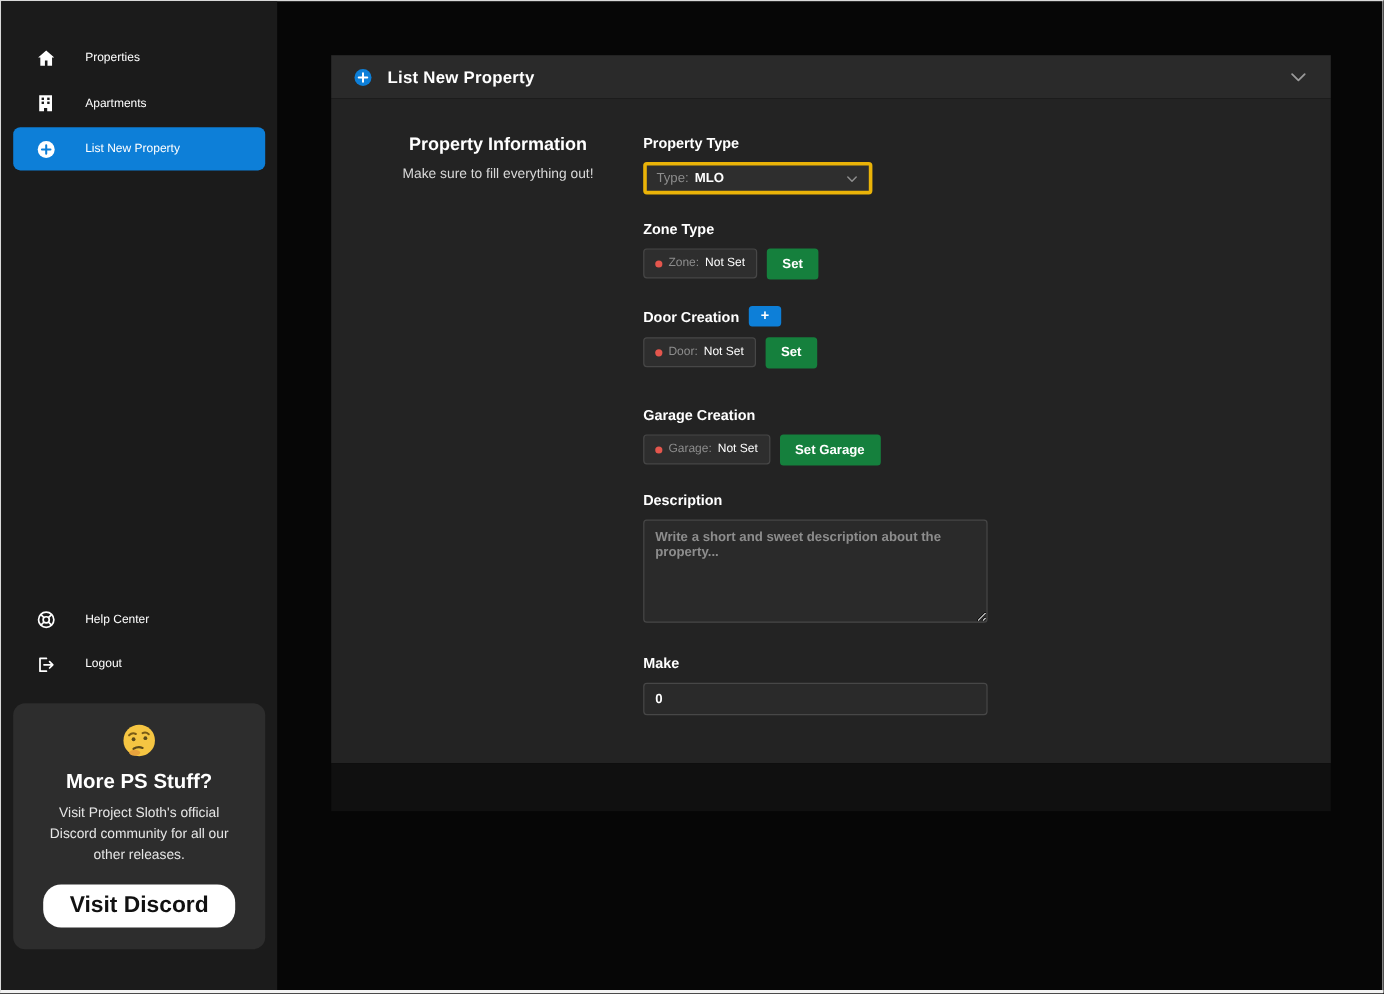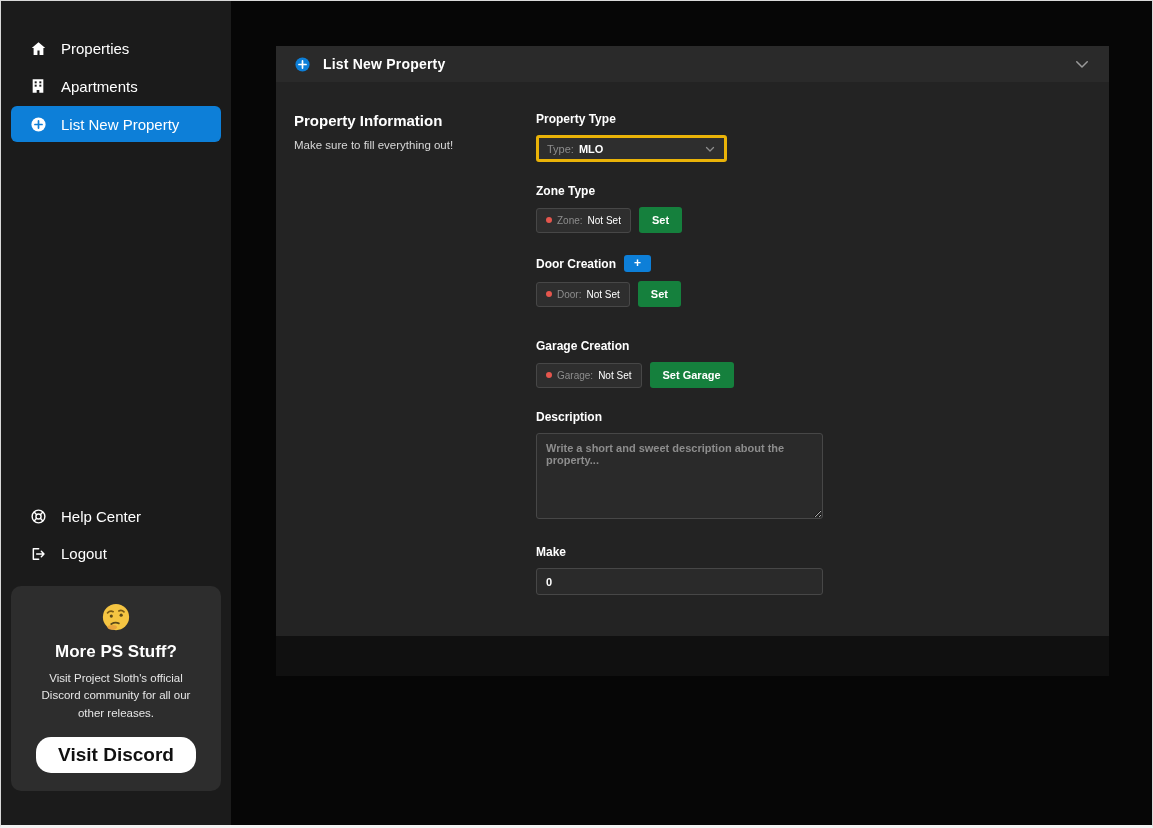--- a/index.html
+++ b/index.html
@@ -27,10 +27,10 @@
     height: 100%;
   }
   .nav-item {
-    display: flex; align-items: center; gap: 14px;
+    display: flex; align-items: center; gap: 24px;
     margin: 1px 10px; padding: 9px 18px;
     border-radius: 6px;
-    font-size: 15px; color: #fff;
+    font-size: 10px; color: #fff;
     cursor: pointer; white-space: nowrap;
   }
   .nav-item.active { background: #0d7fd8; }

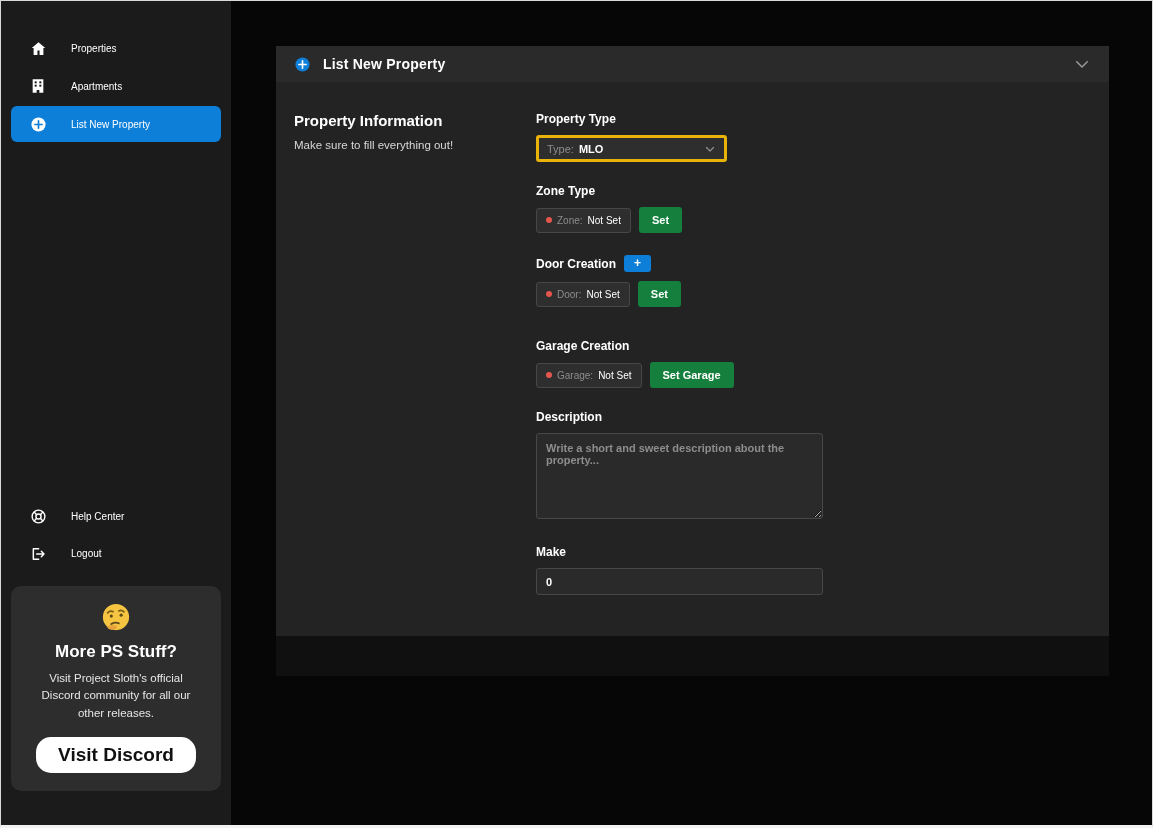--- a/index.html
+++ b/index.html
@@ -78,7 +78,7 @@
   }
   .panel-footer { background: #101010; height: 40px; }
 
-  .info-col { width: 242px; min-width: 242px; }
+  .info-col { width: 242px; min-width: 242px; text-align: center; }
   .info-title { font-size: 15px; font-weight: bold; margin-bottom: 10px; }
   .info-sub { font-size: 11.5px; color: #d8d8d8; }
 

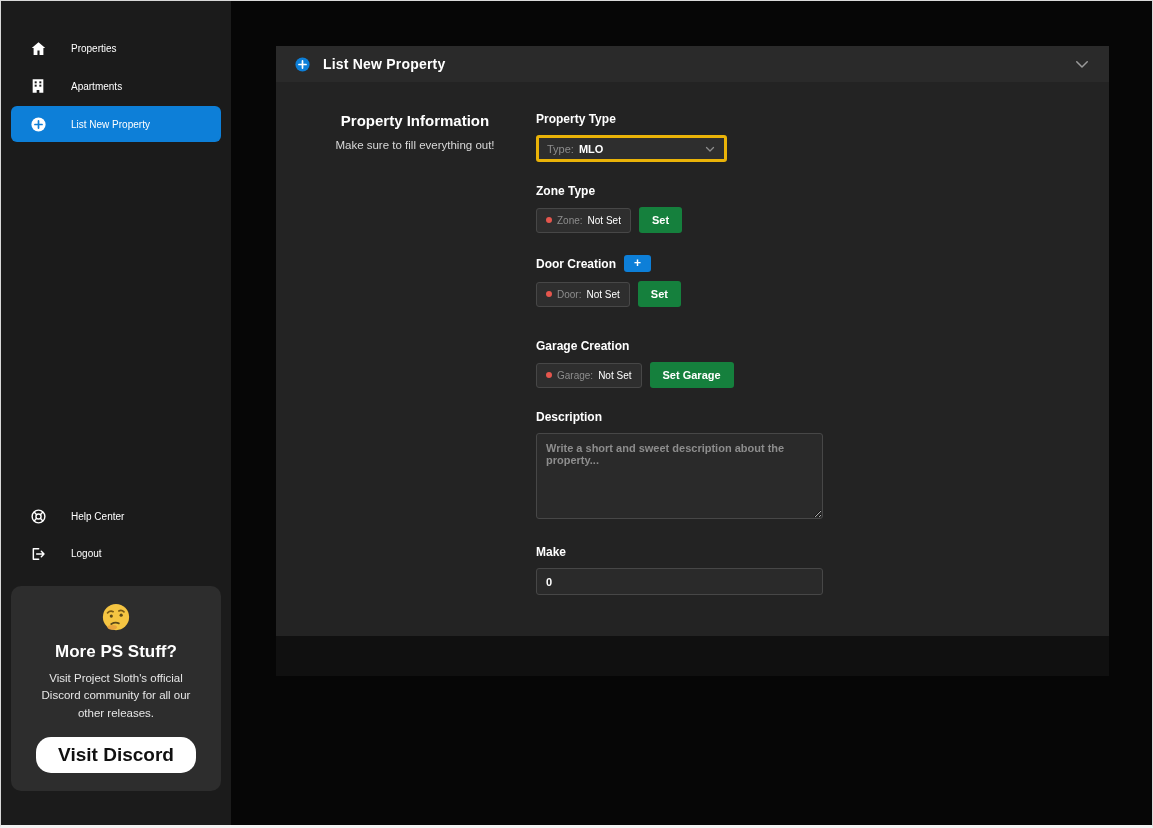--- a/index.html
+++ b/index.html
@@ -100,7 +100,7 @@
   .select-value { color: #fff; font-weight: bold; }
   .select-chevron { margin-left: auto; display: flex; }
 
-  .status-row { display: flex; align-items: center; gap: 8px; }
+  .status-row { display: flex; align-items: flex-start; gap: 8px; }
   .status-box {
     height: 25px;
     background: #2e2e2e;

